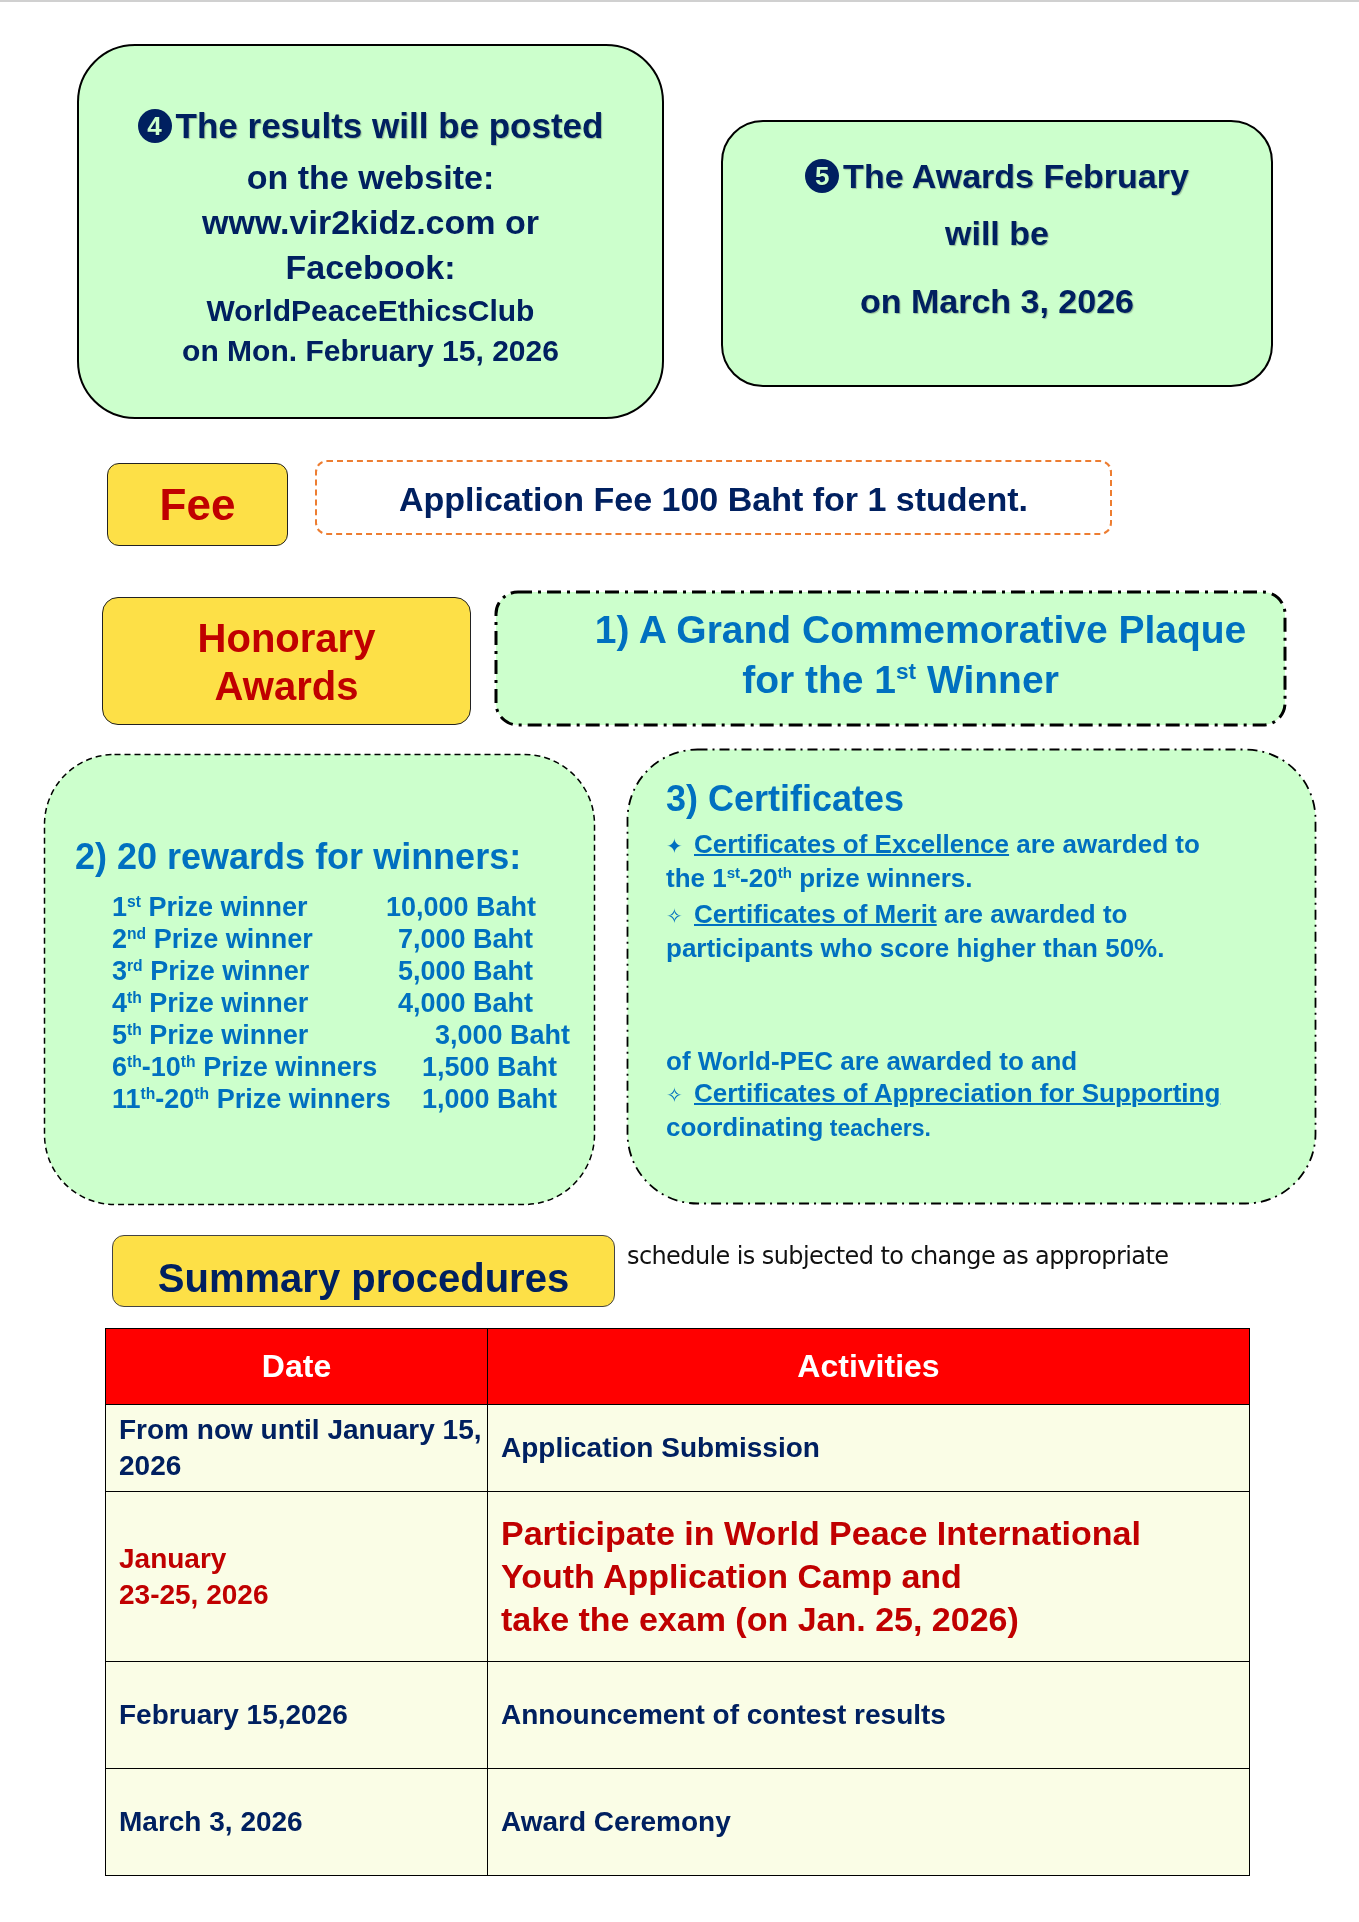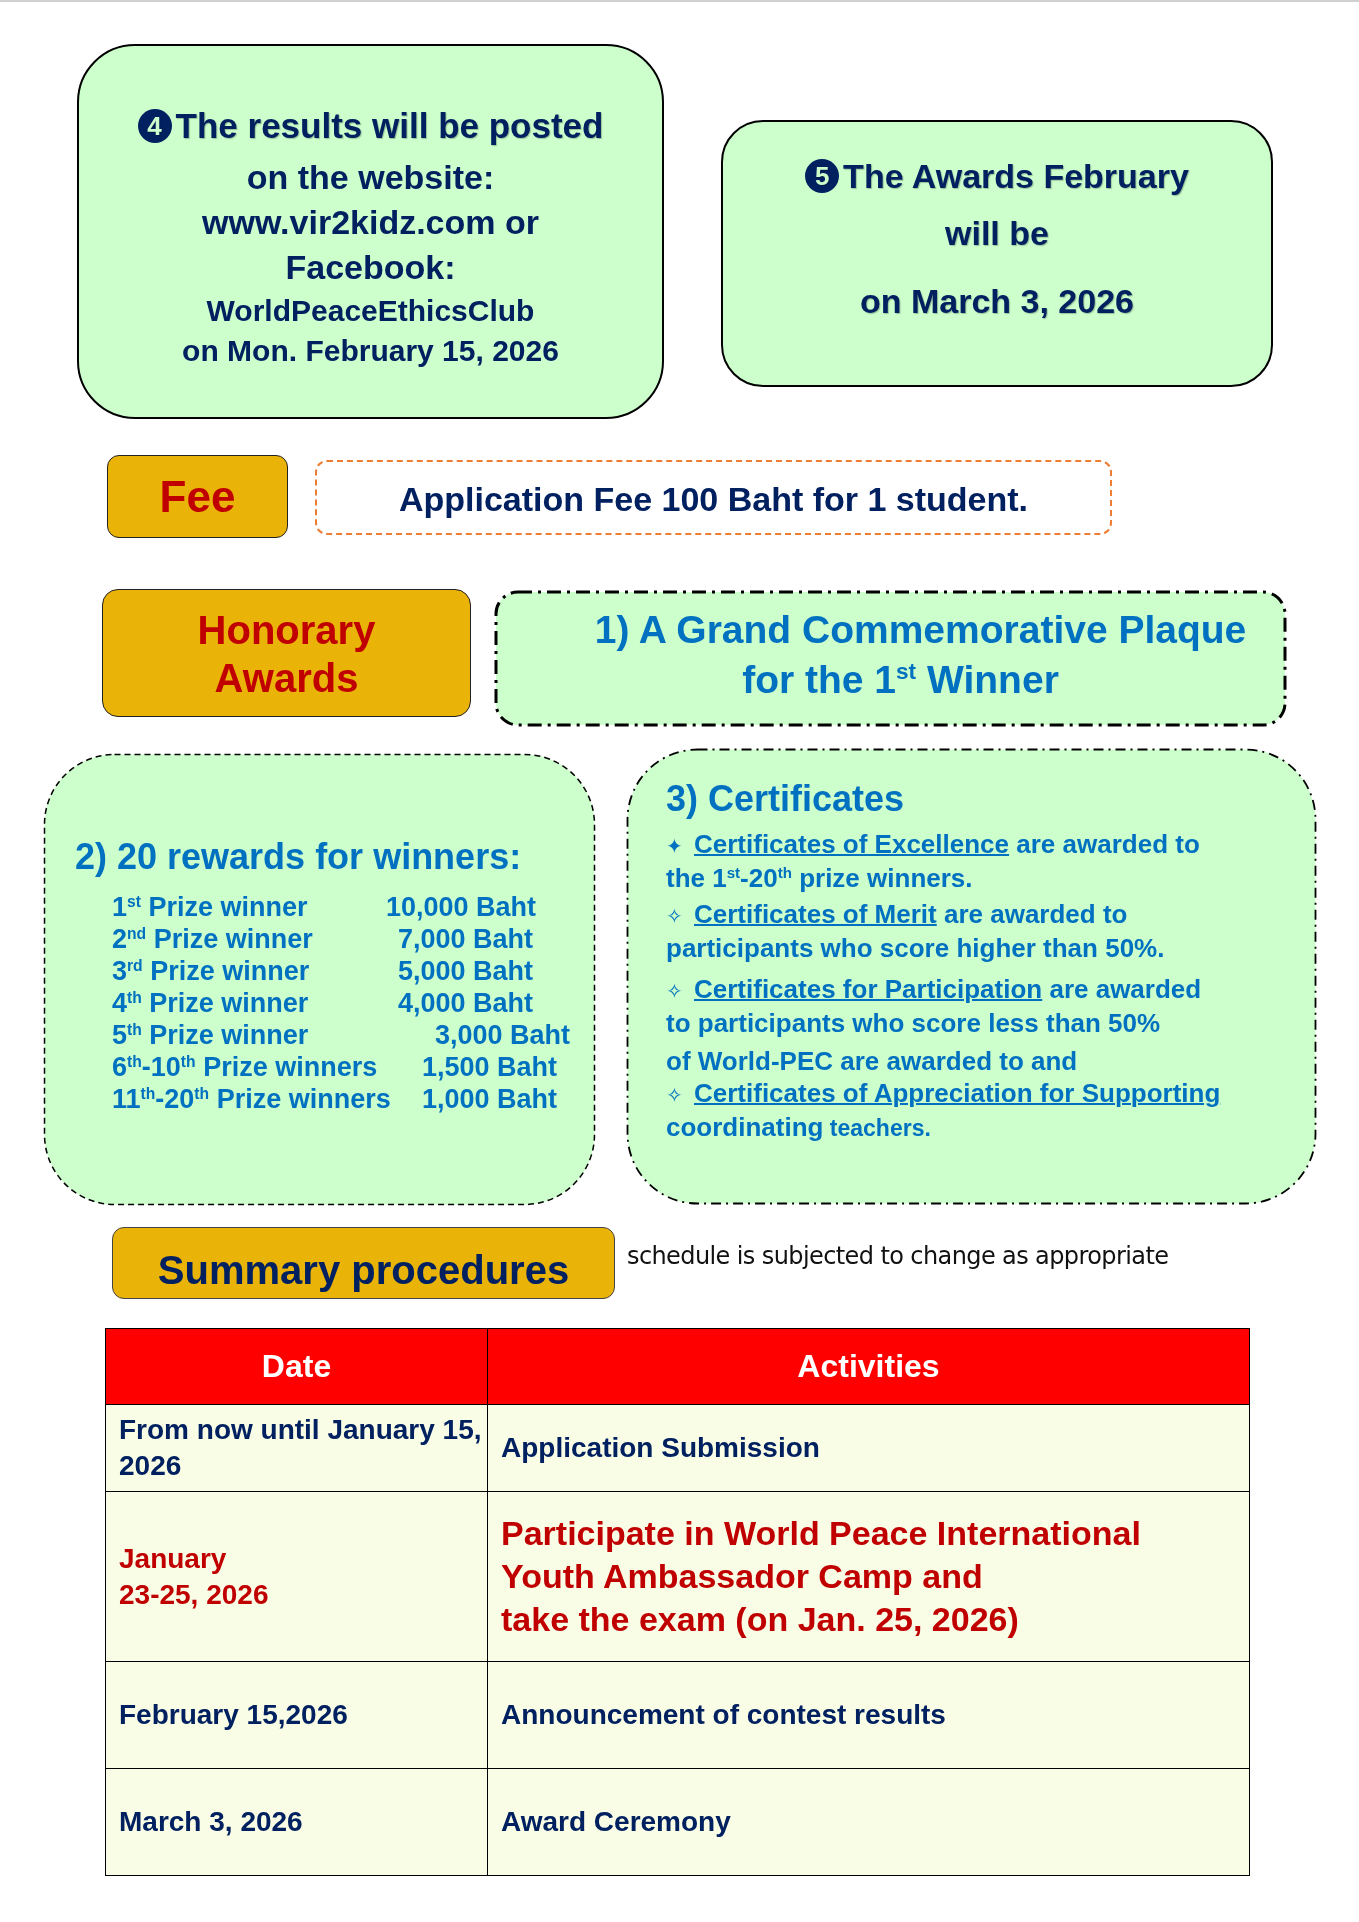--- a/index.html
+++ b/index.html
@@ -9,7 +9,7 @@
 
   .box { position: absolute; }
   .green { background: #ccffcc; }
-  .cream { background: #eab308; }
+  .cream { background: #fde047; margin-top: 8px; }
   .navy { color: #002060; }
   .blue { color: #0070c0; }
   .red { color: #c00000; }

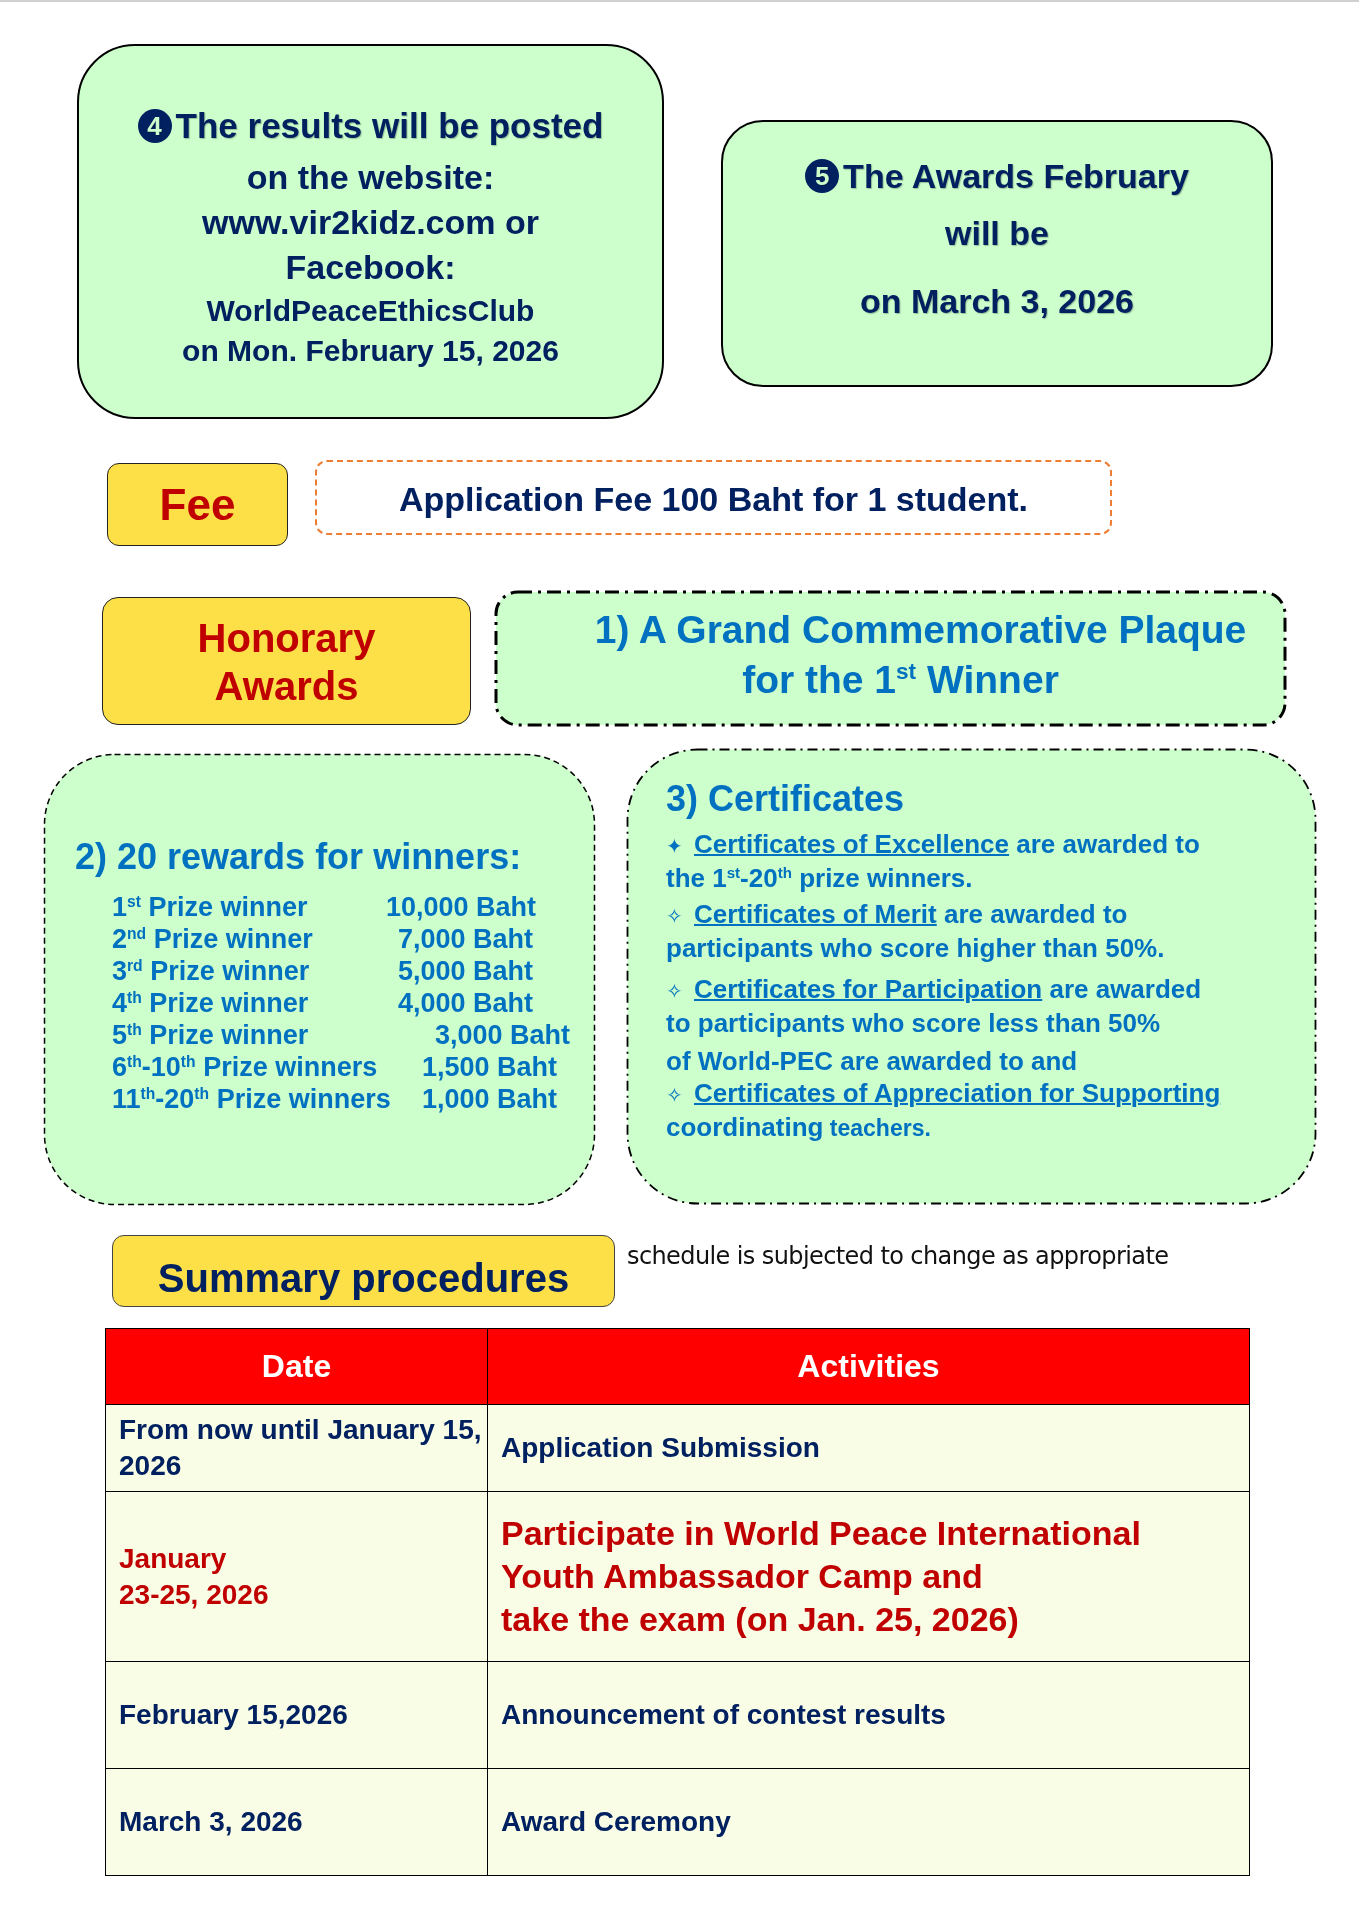--- a/index.html
+++ b/index.html
@@ -142,10 +142,6 @@
     <div>participants who score higher than 50%.</div>
   </div>
 
-  <div class="cert-item blue" style="top:225px;">
-    <div><span class="star">✧</span><u>Certificates for Participation</u><span> are awarded</span></div>
-    <div>to participants who score less than 50%</div>
-  </div>
 
   <div class="cert-item blue" style="top:297px;">
     <div>of World-PEC are awarded to and</div>

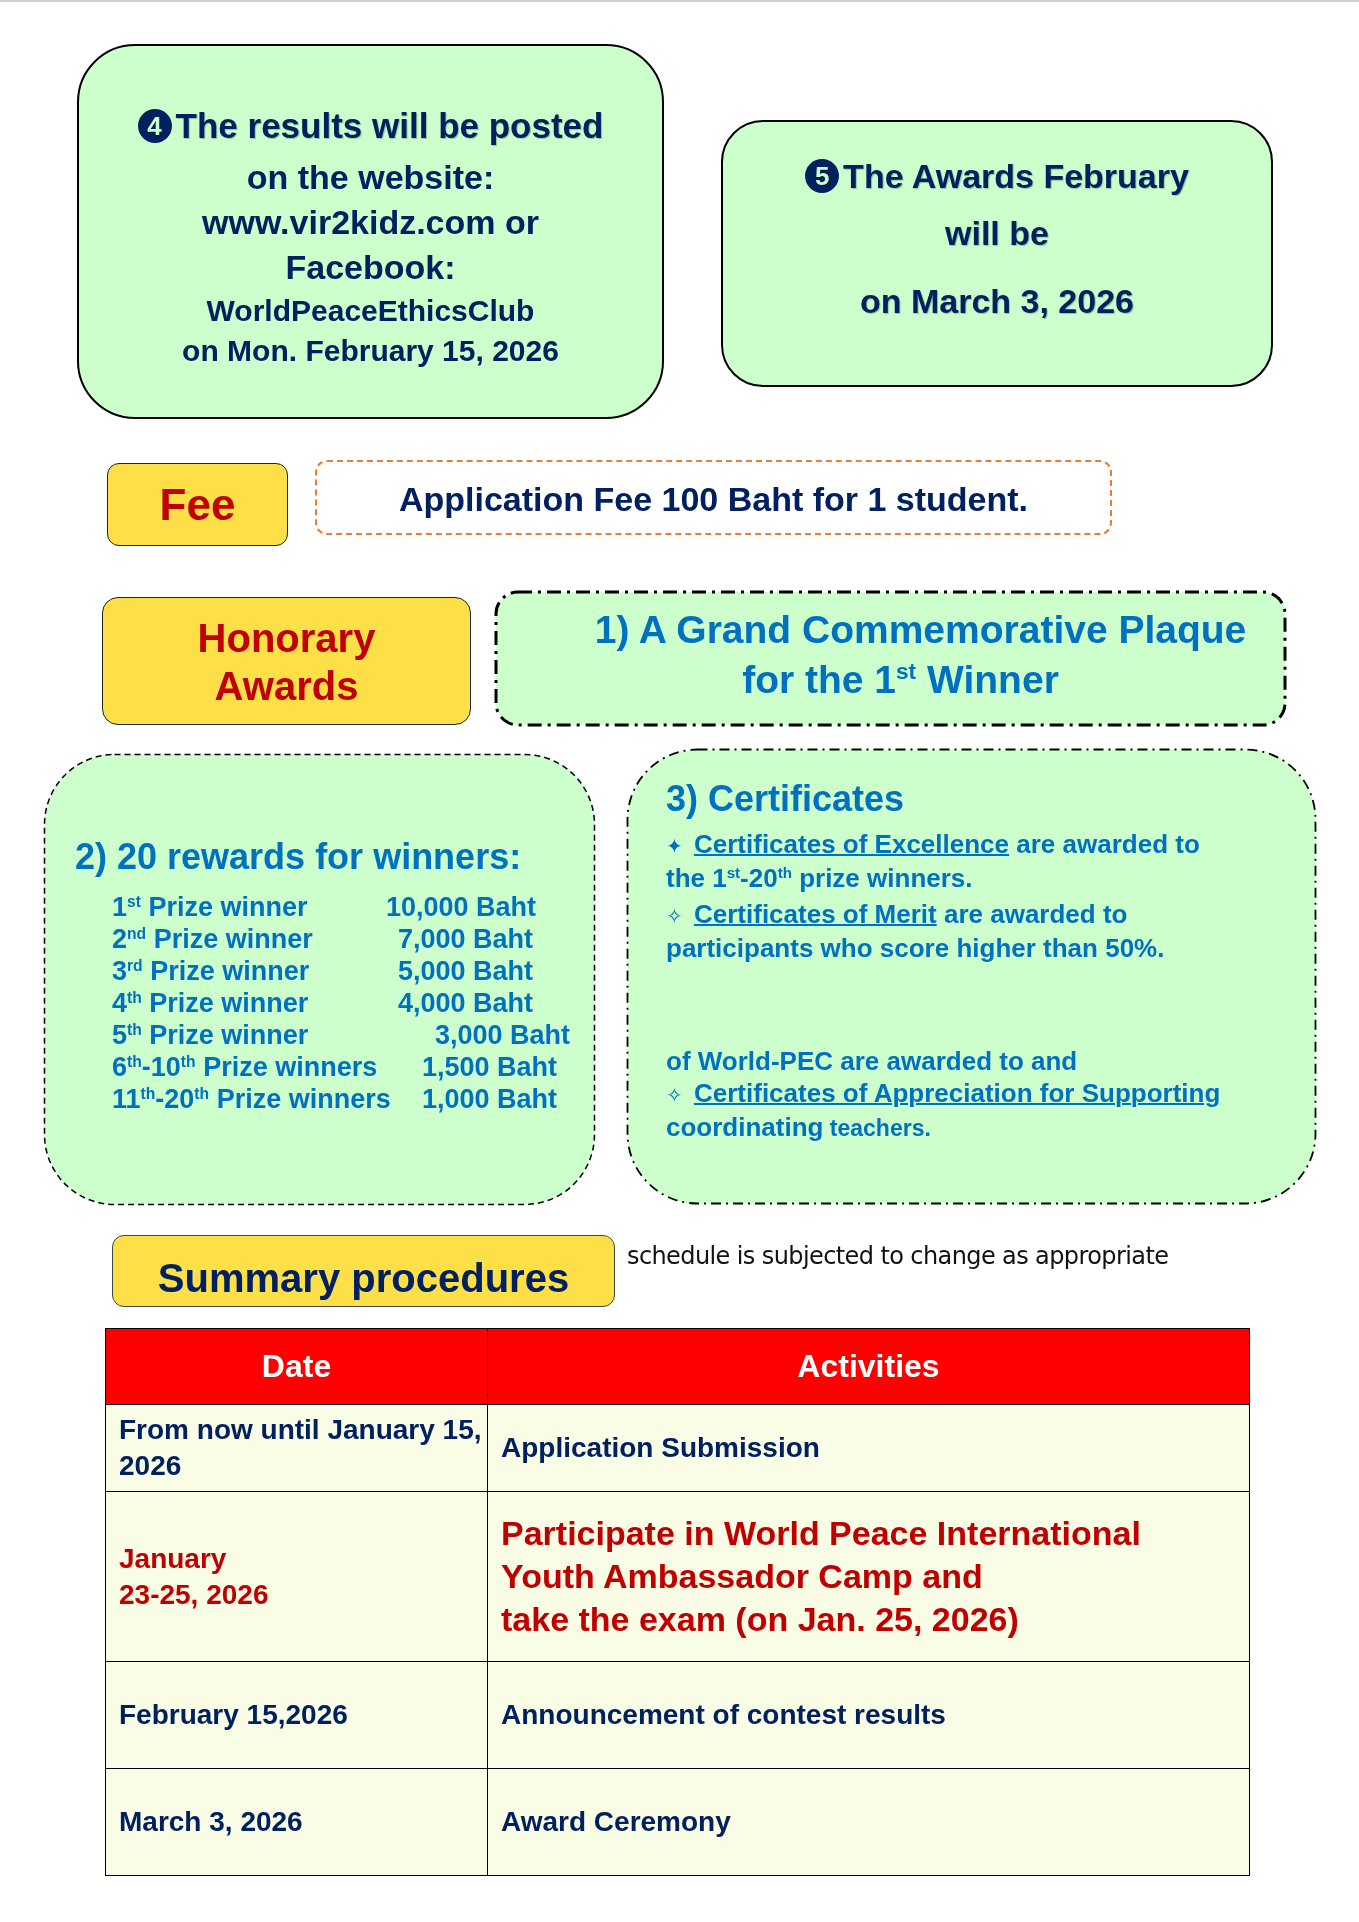--- a/index.html
+++ b/index.html
@@ -174,7 +174,7 @@
       </td>
       <td class="red big">
         <div>Participate in World Peace International</div>
-        <div>Youth Ambassador Camp and</div>
+        <div>Youth Application Camp and</div>
         <div>take the exam (on Jan. 25, 2026)</div>
       </td>
     </tr>

